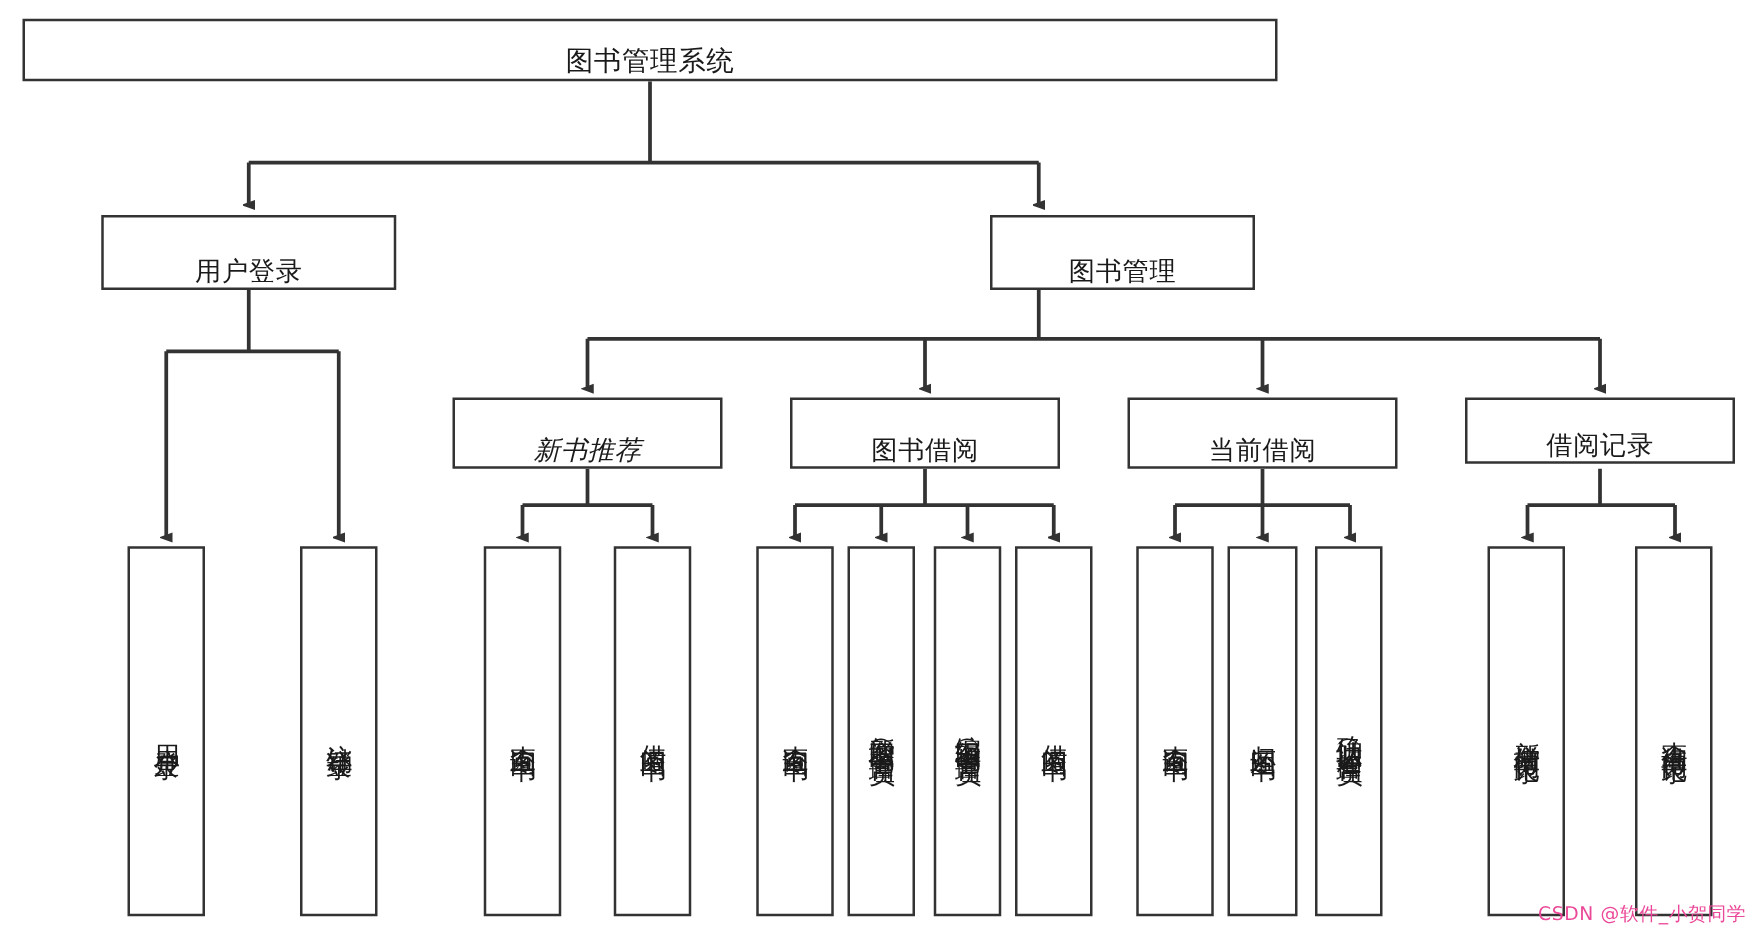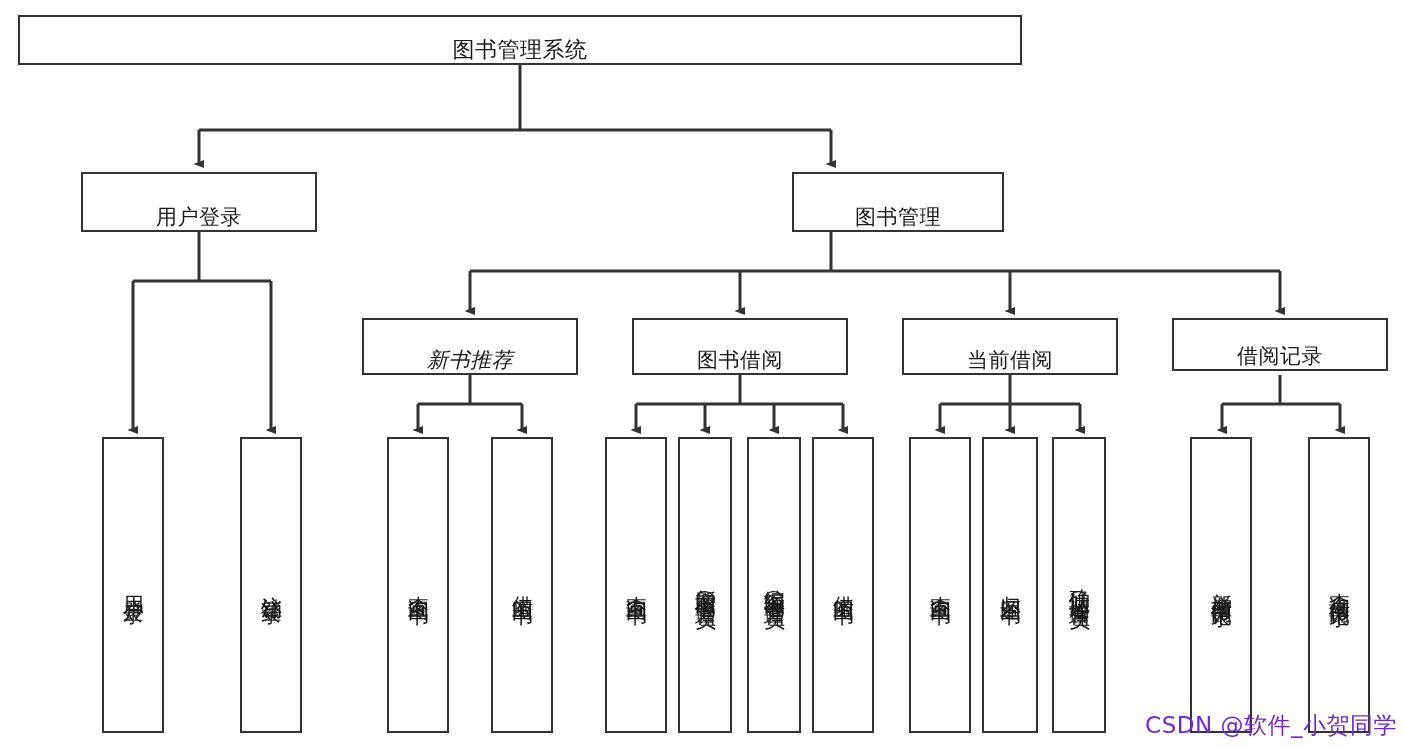--- a/index.html
+++ b/index.html
@@ -65,8 +65,8 @@
     position: absolute;
     right: 8px;
     bottom: 6px;
-    font-size: 23px;
-    color: #6d28d9;
+    font-size: 15px;
+    color: #ec4899;
     white-space: nowrap;
     letter-spacing: 0.5px;
   }

